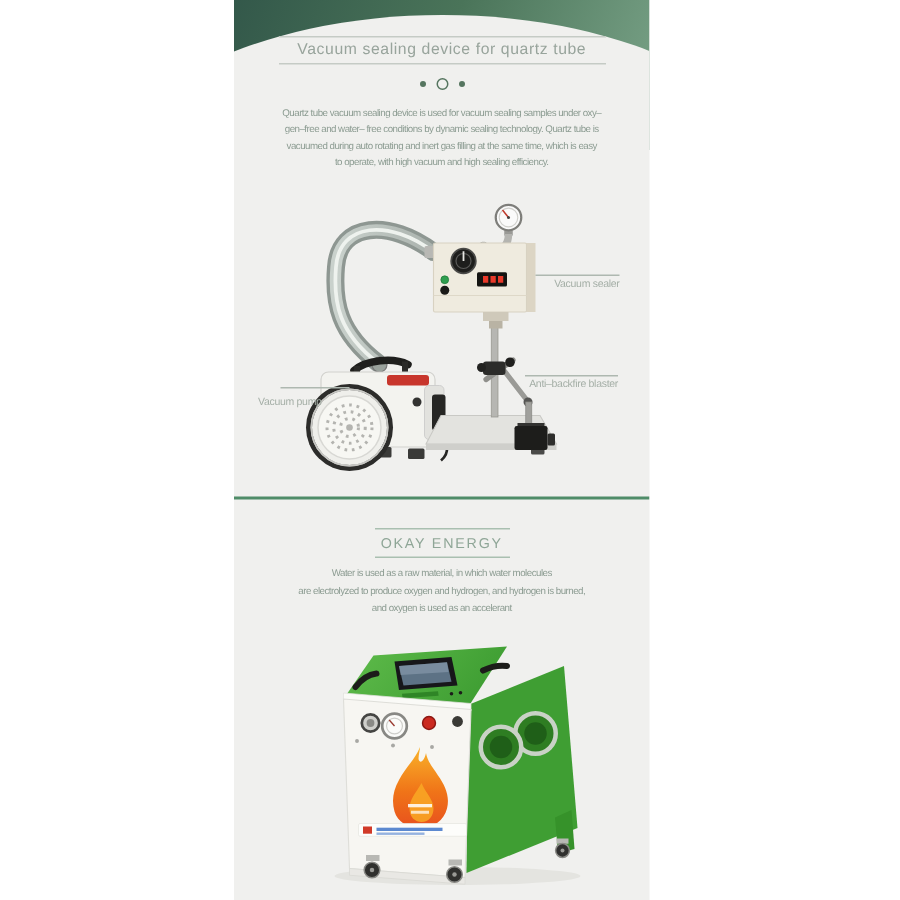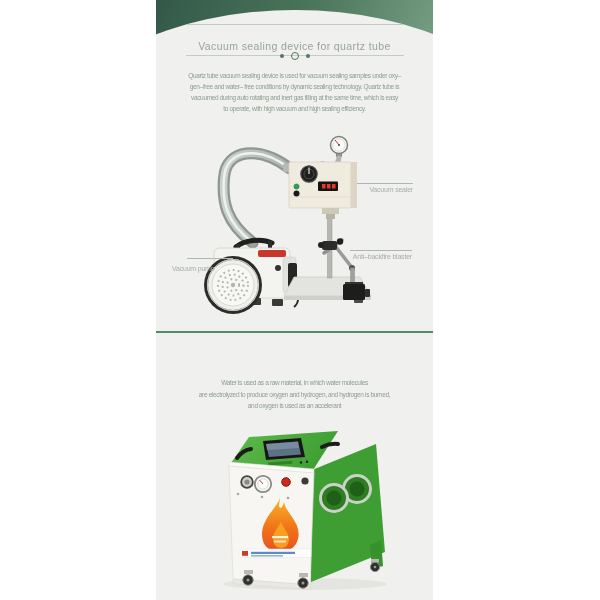--- a/index.html
+++ b/index.html
@@ -14,7 +14,7 @@
           width:462px;height:242px;border-radius:50%;background:#f0f0ee;}
   .title-wrap{position:absolute;top:24px;left:0;right:0;z-index:2;}
   .title-box{width:218px;margin:0 auto;border-top:1px solid #c5cbc5;border-bottom:1px solid #c5cbc5;
-          padding:15px 0 3px;text-align:center;font-size:10.5px;letter-spacing:.4px;color:#98a49c;}
+          padding:2px 0 3px;text-align:center;font-size:10.5px;letter-spacing:.4px;color:#98a49c;}
   .dots{position:absolute;top:52px;left:0;right:0;z-index:2;display:flex;justify-content:center;
           align-items:center;gap:7px;}
   .dot{width:4px;height:4px;border-radius:50%;background:#55755f;}

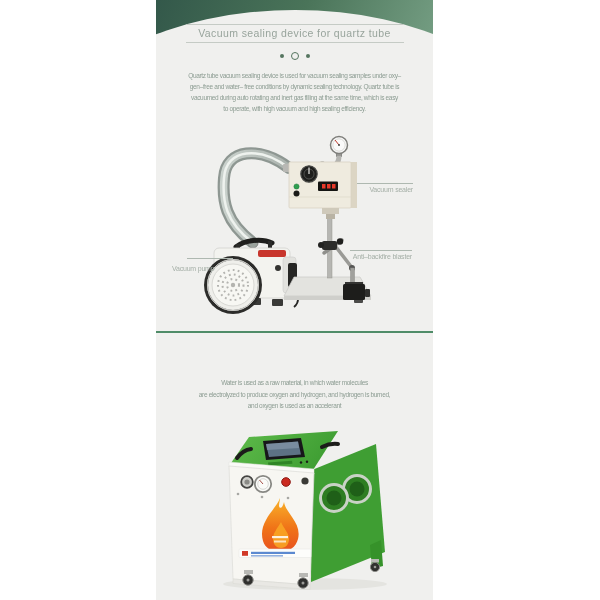--- a/index.html
+++ b/index.html
@@ -177,6 +177,9 @@
 
     <div class="divider"></div>
 
+    <div class="s2-title-wrap">
+      <div class="s2-title-box">OKAY ENERGY</div>
+    </div>
     <div class="desc desc2">
       <div>Water is used as a raw material, in which water molecules</div>
       <div>are electrolyzed to produce oxygen and hydrogen, and hydrogen is burned,</div>

